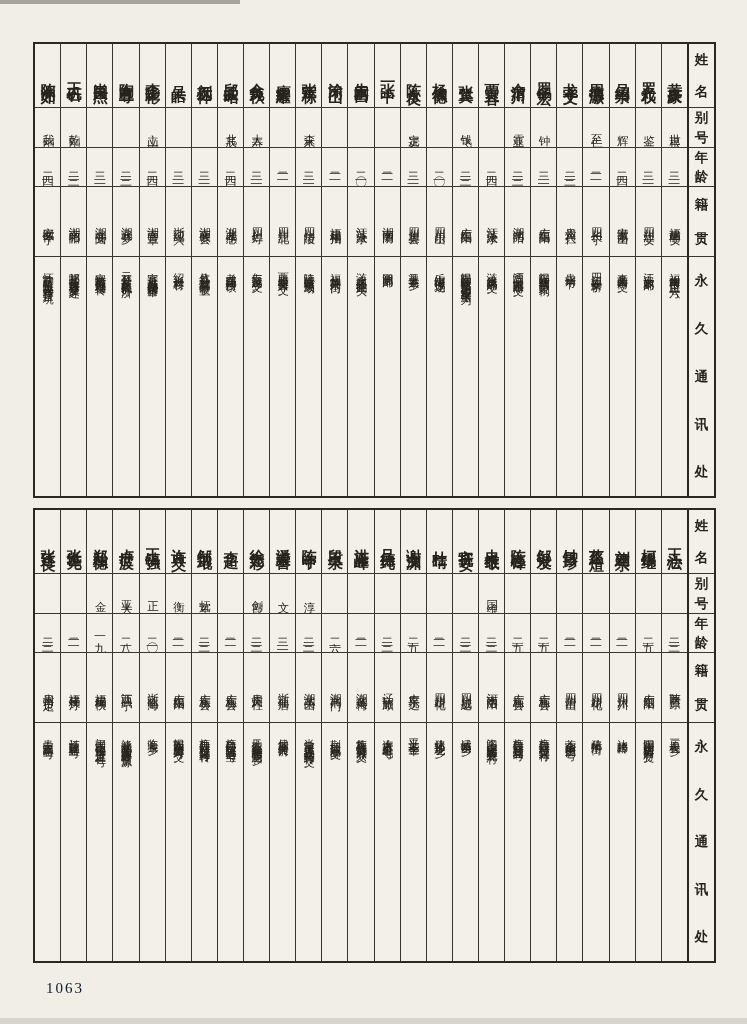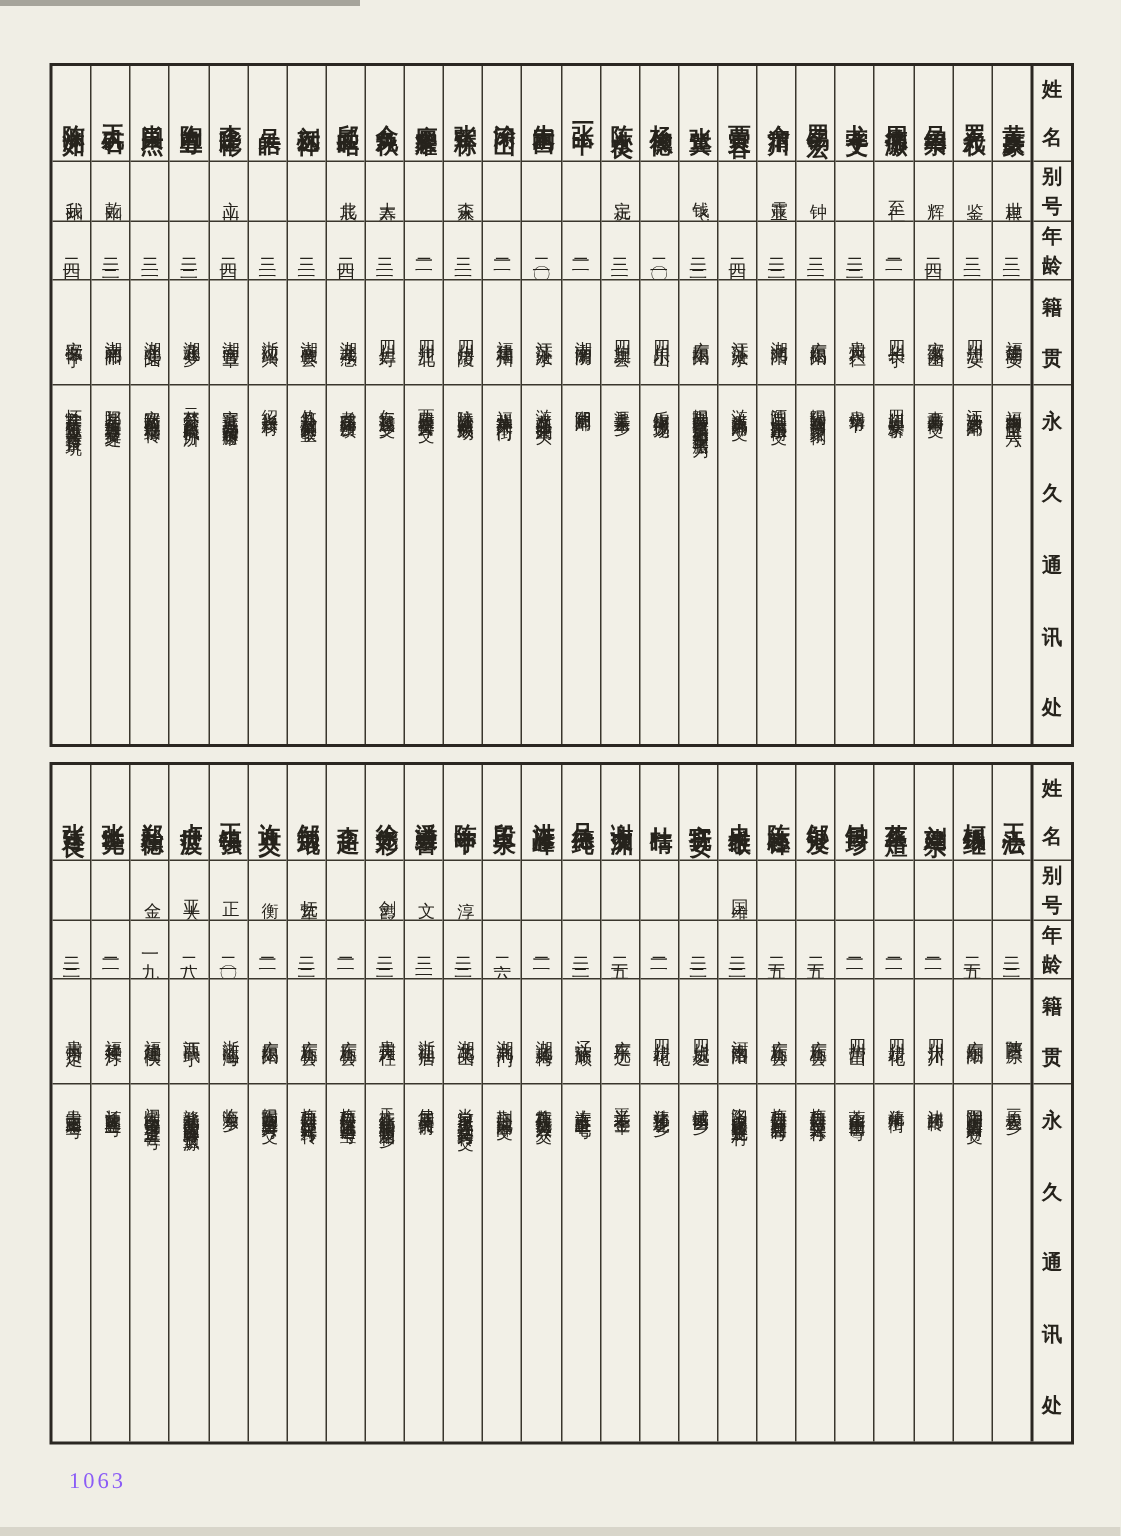--- a/index.html
+++ b/index.html
@@ -58,7 +58,7 @@
 
   .page-number{
     position:absolute;left:46px;top:980px;
-    font-size:15px;letter-spacing:2px;color:#8b5cf6;
+    font-size:15px;letter-spacing:2px;color:#0f172a;
   }
 </style>
 </head>

